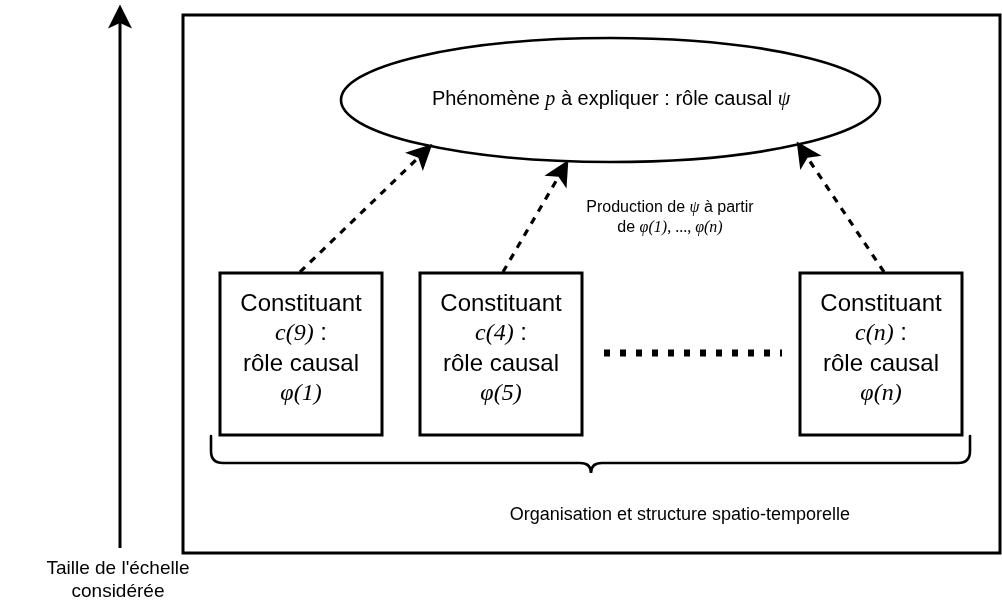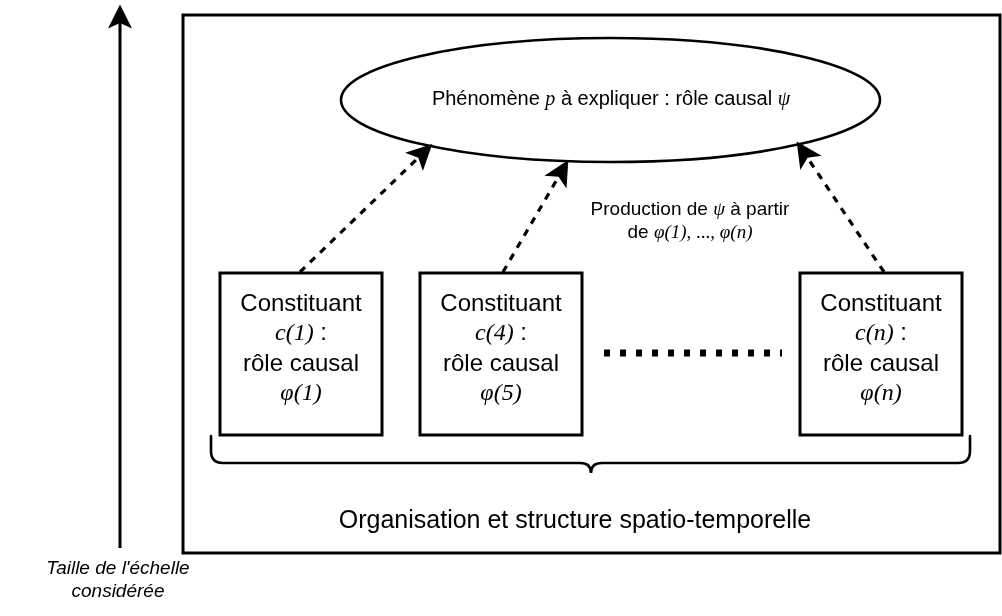--- a/index.html
+++ b/index.html
@@ -14,7 +14,7 @@
   .mn{font-family:"Liberation Serif", serif;font-style:normal;}
 
   #ellipse-label{left:341px;top:86px;width:540px;font-size:20px;}
-  #production-label{left:545px;top:197px;width:290px;font-size:19px;white-space:normal;}
+  #production-label{left:525px;top:197px;width:290px;font-size:16px;white-space:normal;}
 
   .box-label{font-size:24px;}
   #box1-label{left:220px;top:288px;width:162px;}

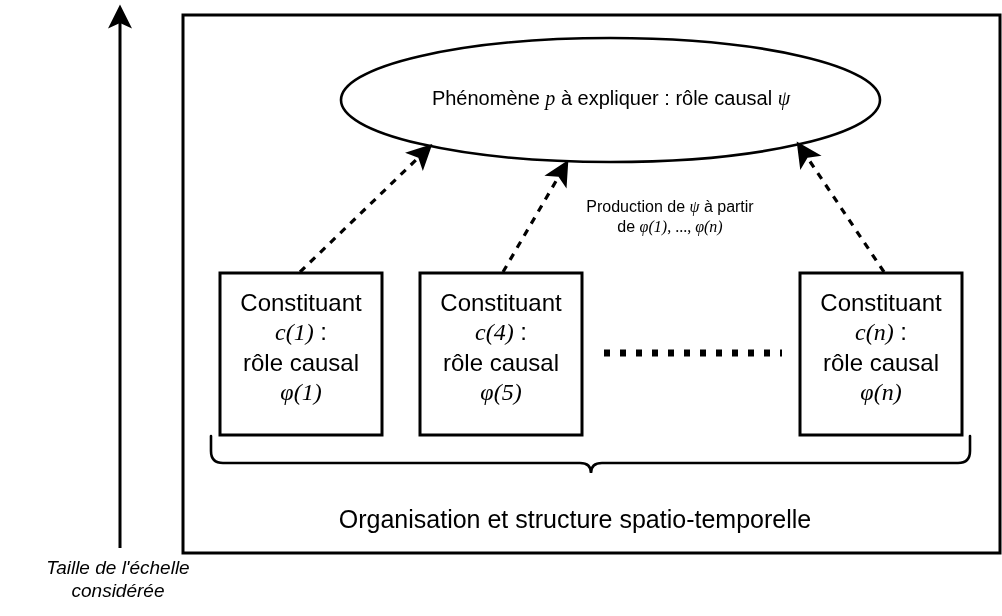--- a/index.html
+++ b/index.html
@@ -66,7 +66,7 @@
 
   <div class="txt box-label" id="box1-label">
     <span>Constituant</span><br>
-    <span class="mi">c(1)</span><span> :</span><br>
+    <span class="mi">c(9)</span><span> :</span><br>
     <span>rôle causal</span><br>
     <span class="mi">φ(1)</span>
   </div>

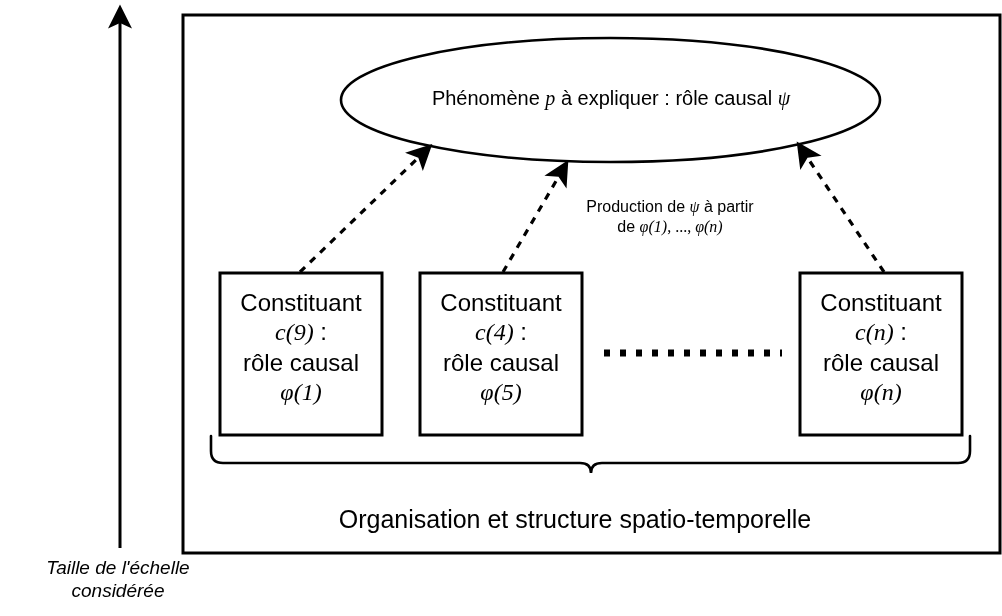--- a/index.html
+++ b/index.html
@@ -21,7 +21,7 @@
   #box2-label{left:420px;top:288px;width:162px;}
   #box3-label{left:800px;top:288px;width:162px;}
 
-  #brace-caption{left:320px;top:504px;width:510px;font-size:25px;}
+  #brace-caption{left:340px;top:504px;width:510px;font-size:18px;text-align:right;}
   #axis-caption{left:6px;top:556px;width:224px;font-size:19px;white-space:normal;font-style:italic;}
 </style>
 </head>

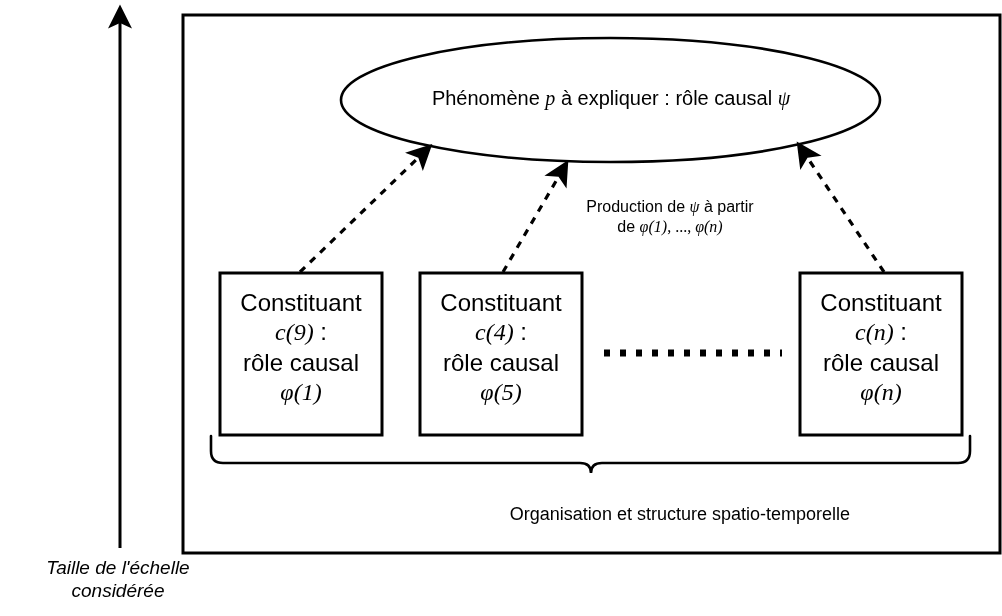--- a/index.html
+++ b/index.html
@@ -22,7 +22,7 @@
   #box3-label{left:800px;top:288px;width:162px;}
 
   #brace-caption{left:340px;top:504px;width:510px;font-size:18px;text-align:right;}
-  #axis-caption{left:6px;top:556px;width:224px;font-size:19px;white-space:normal;font-style:italic;}
+  #axis-caption{left:6px;top:556px;width:224px;font-size:19px;white-space:normal;}
 </style>
 </head>
 <body>

